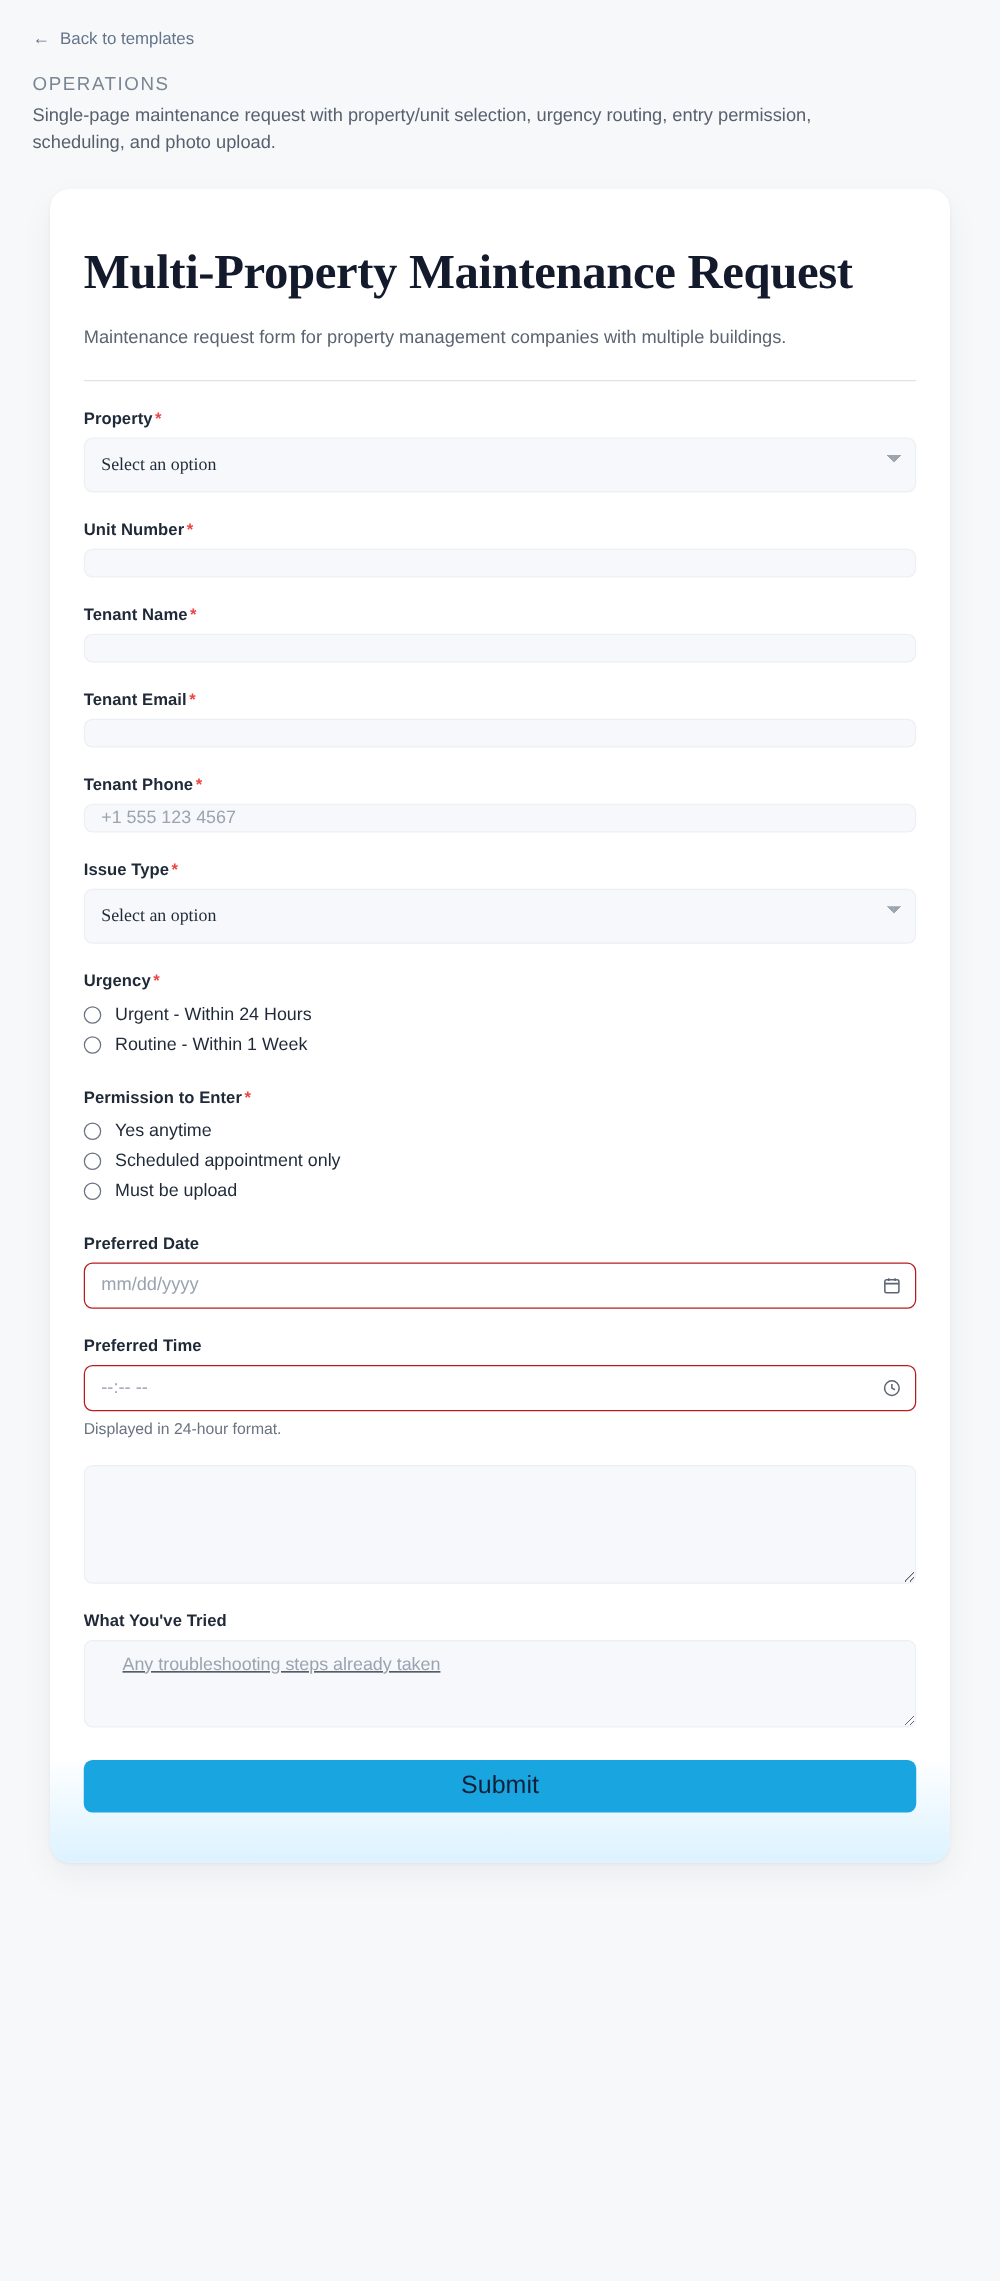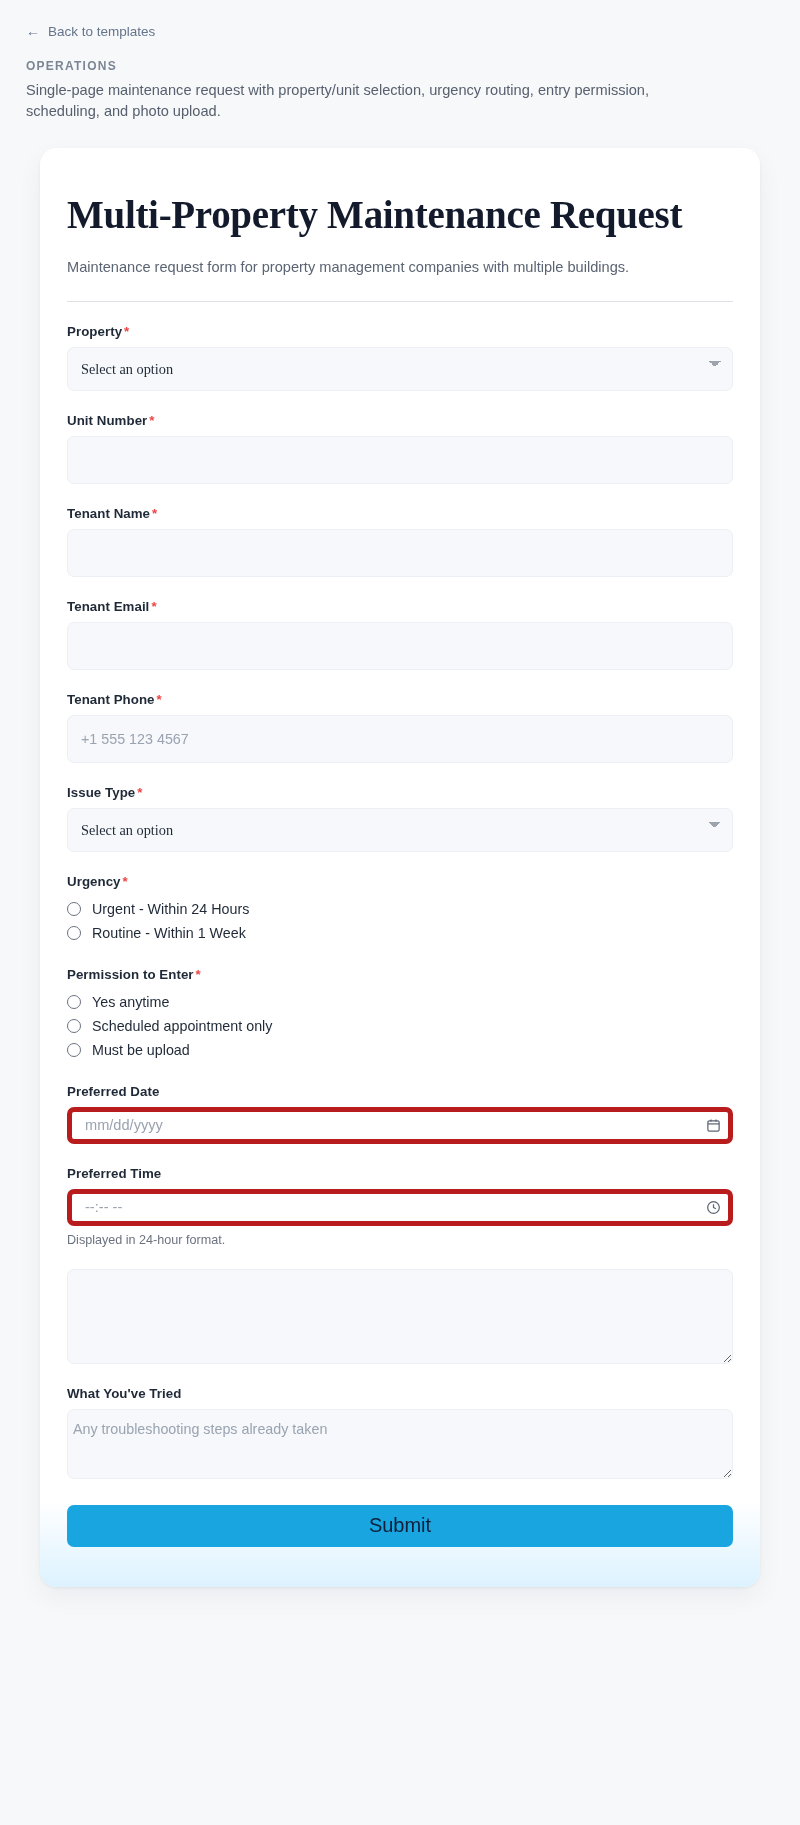--- a/index.html
+++ b/index.html
@@ -25,10 +25,10 @@
 
   .category {
     margin: 19px 15px 0 26px;
-    font-size: 12px;
+    font-size: 15px;
     letter-spacing: 1.25px;
     color: #7b8694;
-    font-weight: 700;
+    font-weight: 400;
   }
   .subtitle {
     margin: 7px 26px 0 26px;

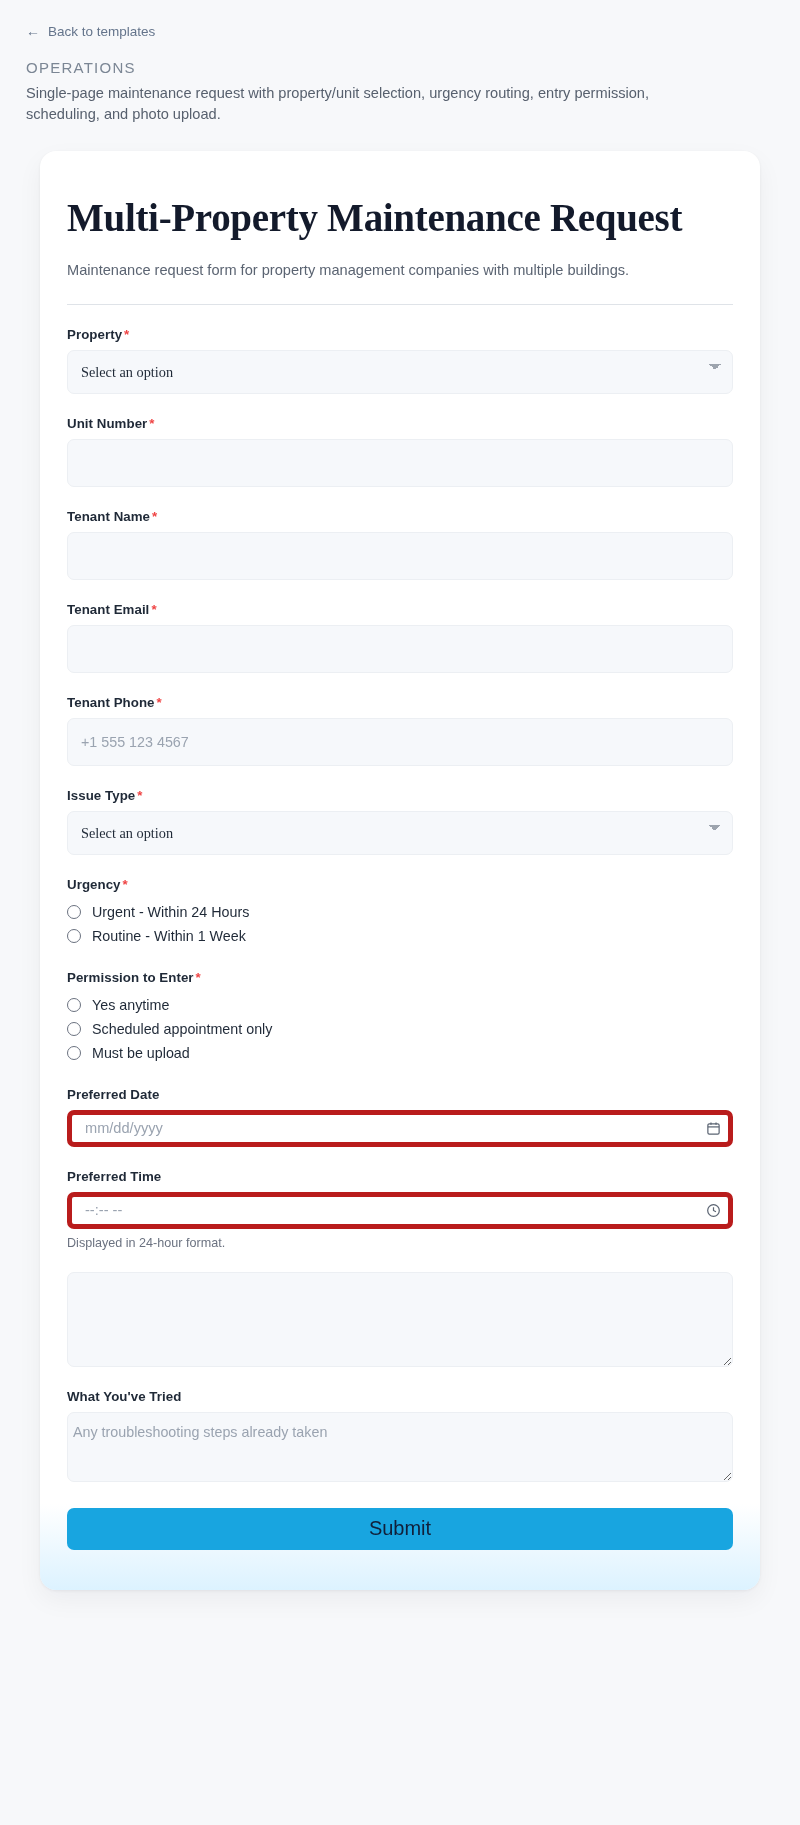--- a/index.html
+++ b/index.html
@@ -101,7 +101,7 @@
     font-size: 14.3px;
     color: #1f2937;
     padding: 0 13px;
-    height: 48px;
+    height: 23px;
     outline: none;
   }
   .input::placeholder, .textarea::placeholder { color: #9aa3b0; }

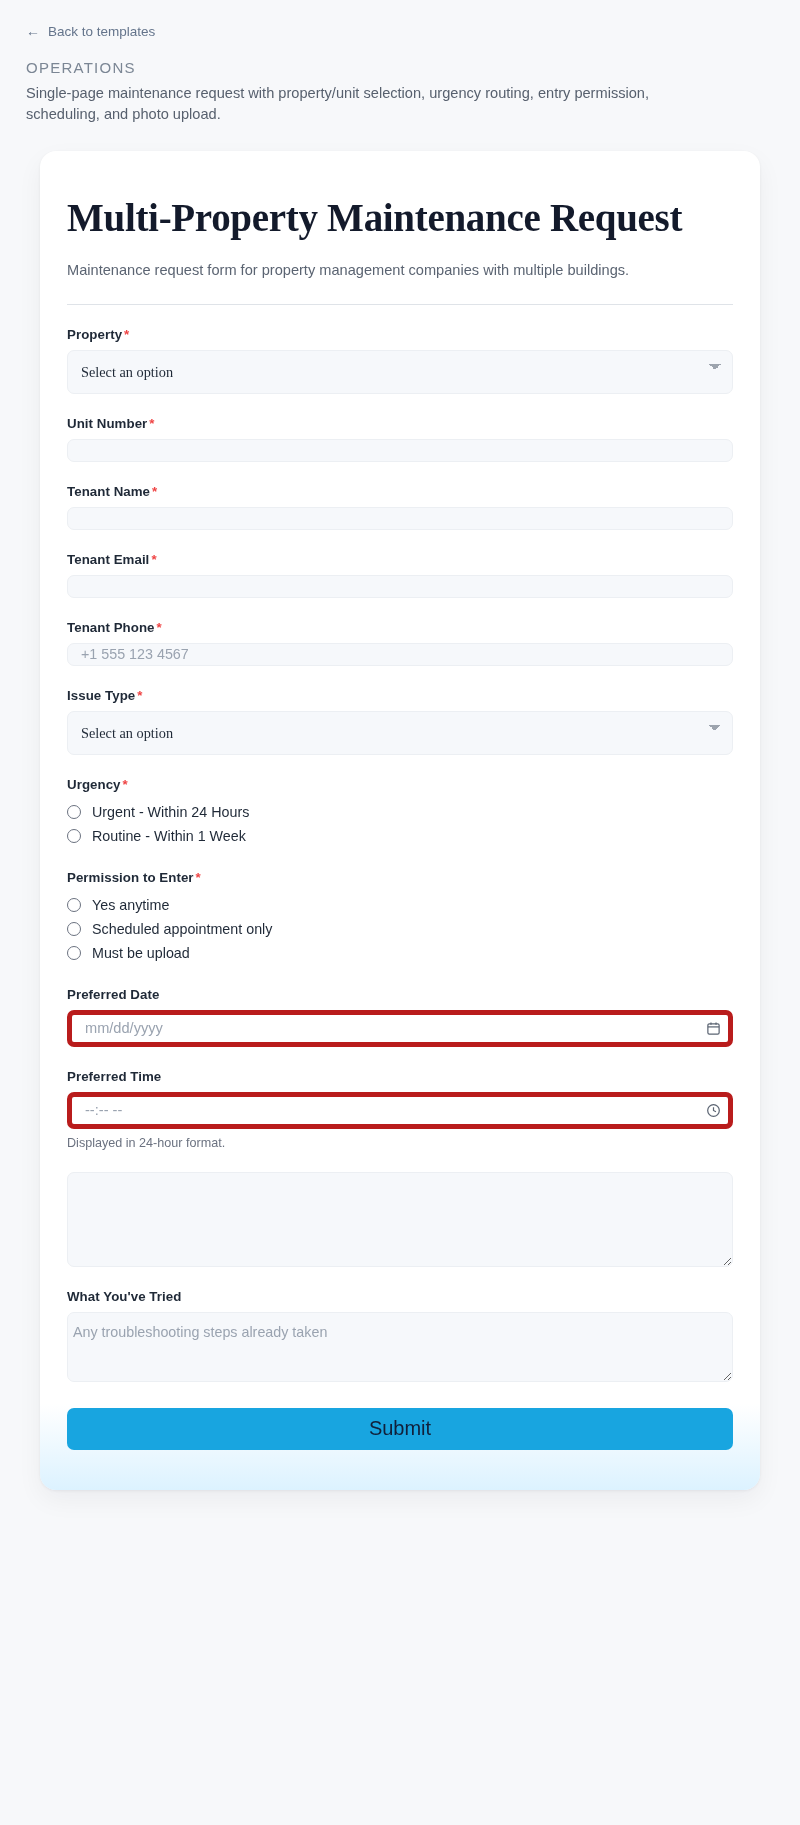--- a/index.html
+++ b/index.html
@@ -134,7 +134,7 @@
   
   .input.framed {
     background: #ffffff;
-    border: 5px solid #b91c1c;
+    border: 1px solid #b91c1c;
     height: 37px;
     font-size: 14.6px;
     color: #3a4352;

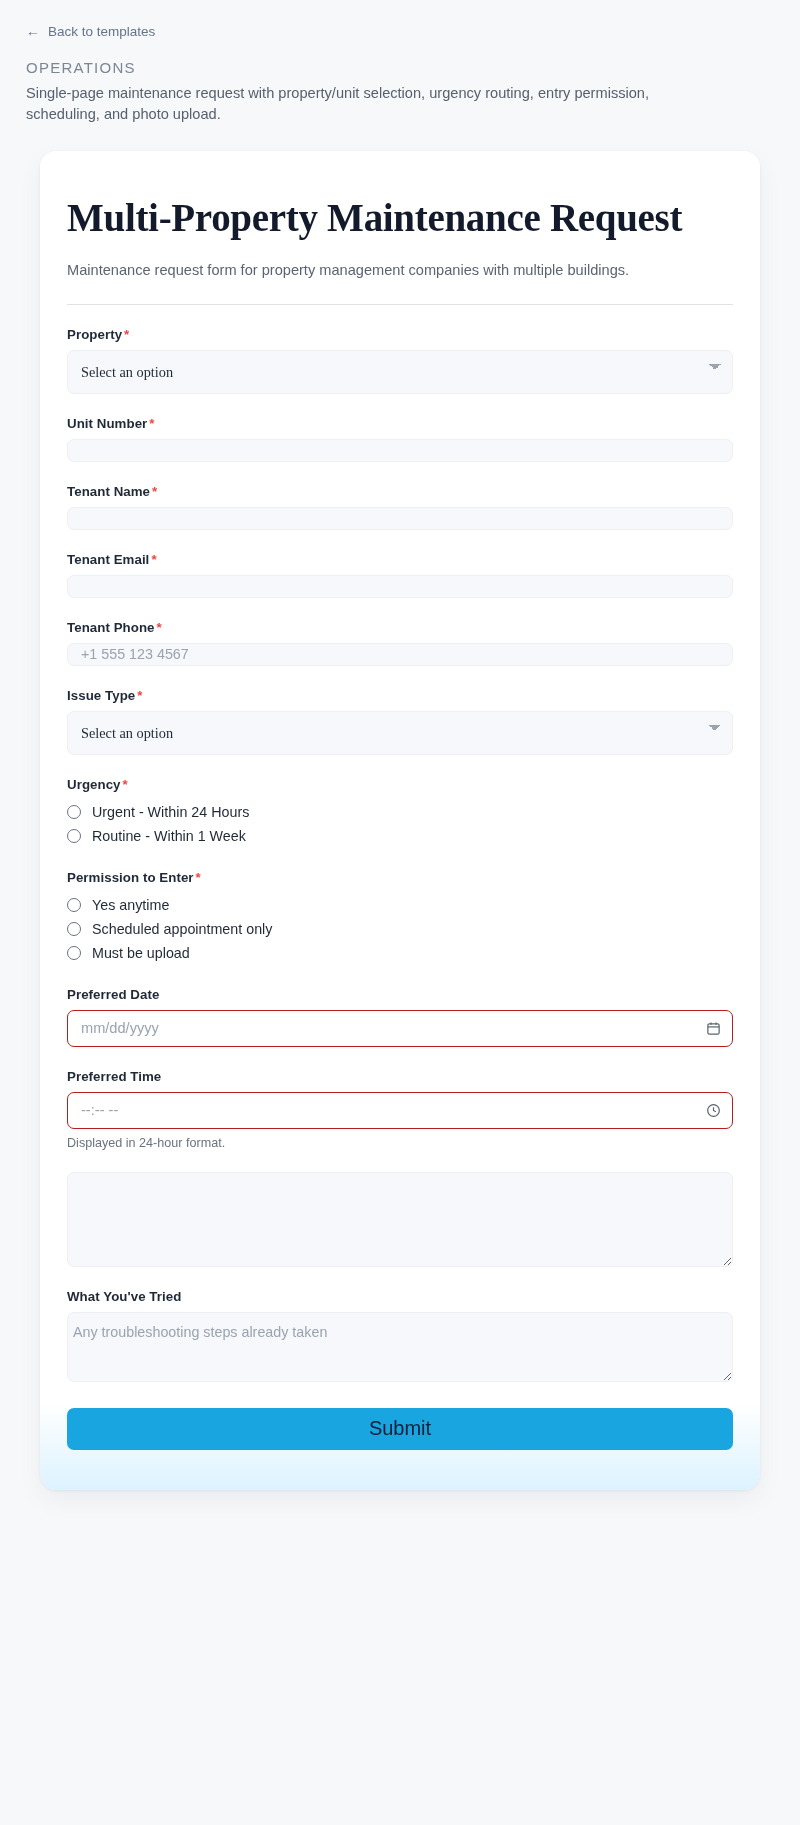--- a/index.html
+++ b/index.html
@@ -124,9 +124,10 @@
   }
 
   .textarea {
-    padding: 9px 5px;
+    padding: 9px 30px;
     resize: vertical;
     line-height: 1.45;
+    text-decoration: underline;
   }
   .textarea.tall { height: 95px; }
   .textarea.short { height: 70px; }

